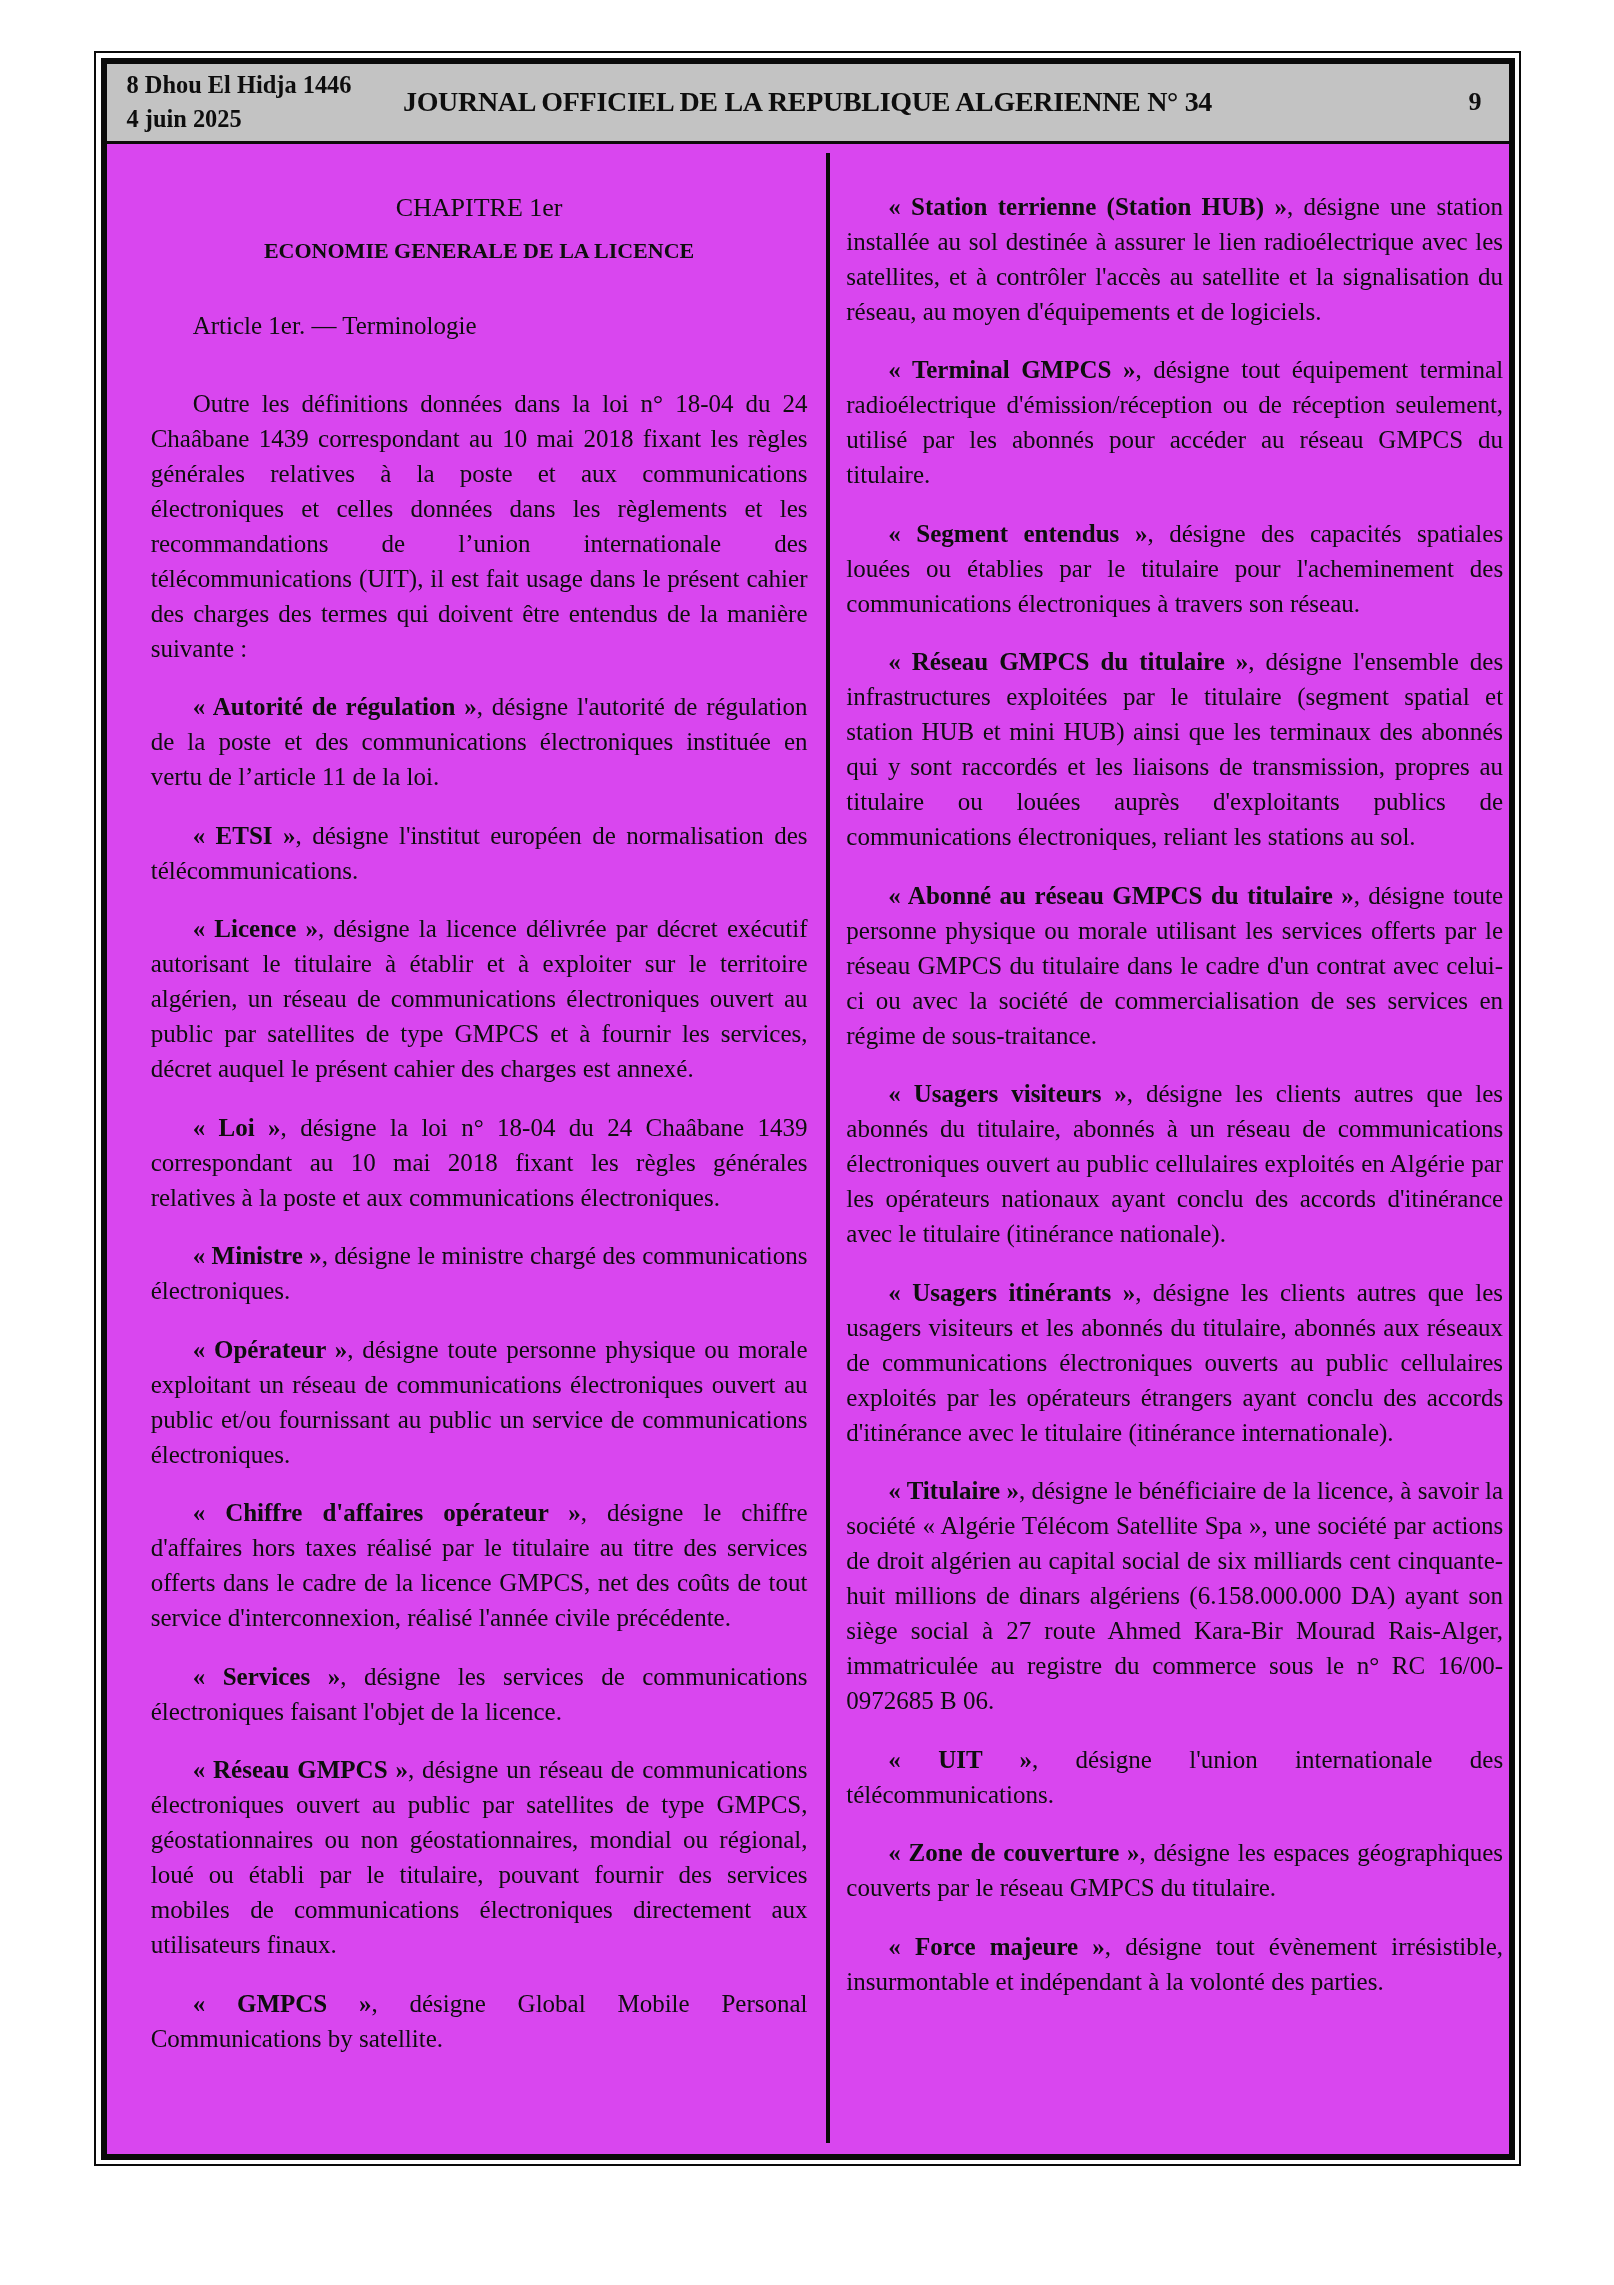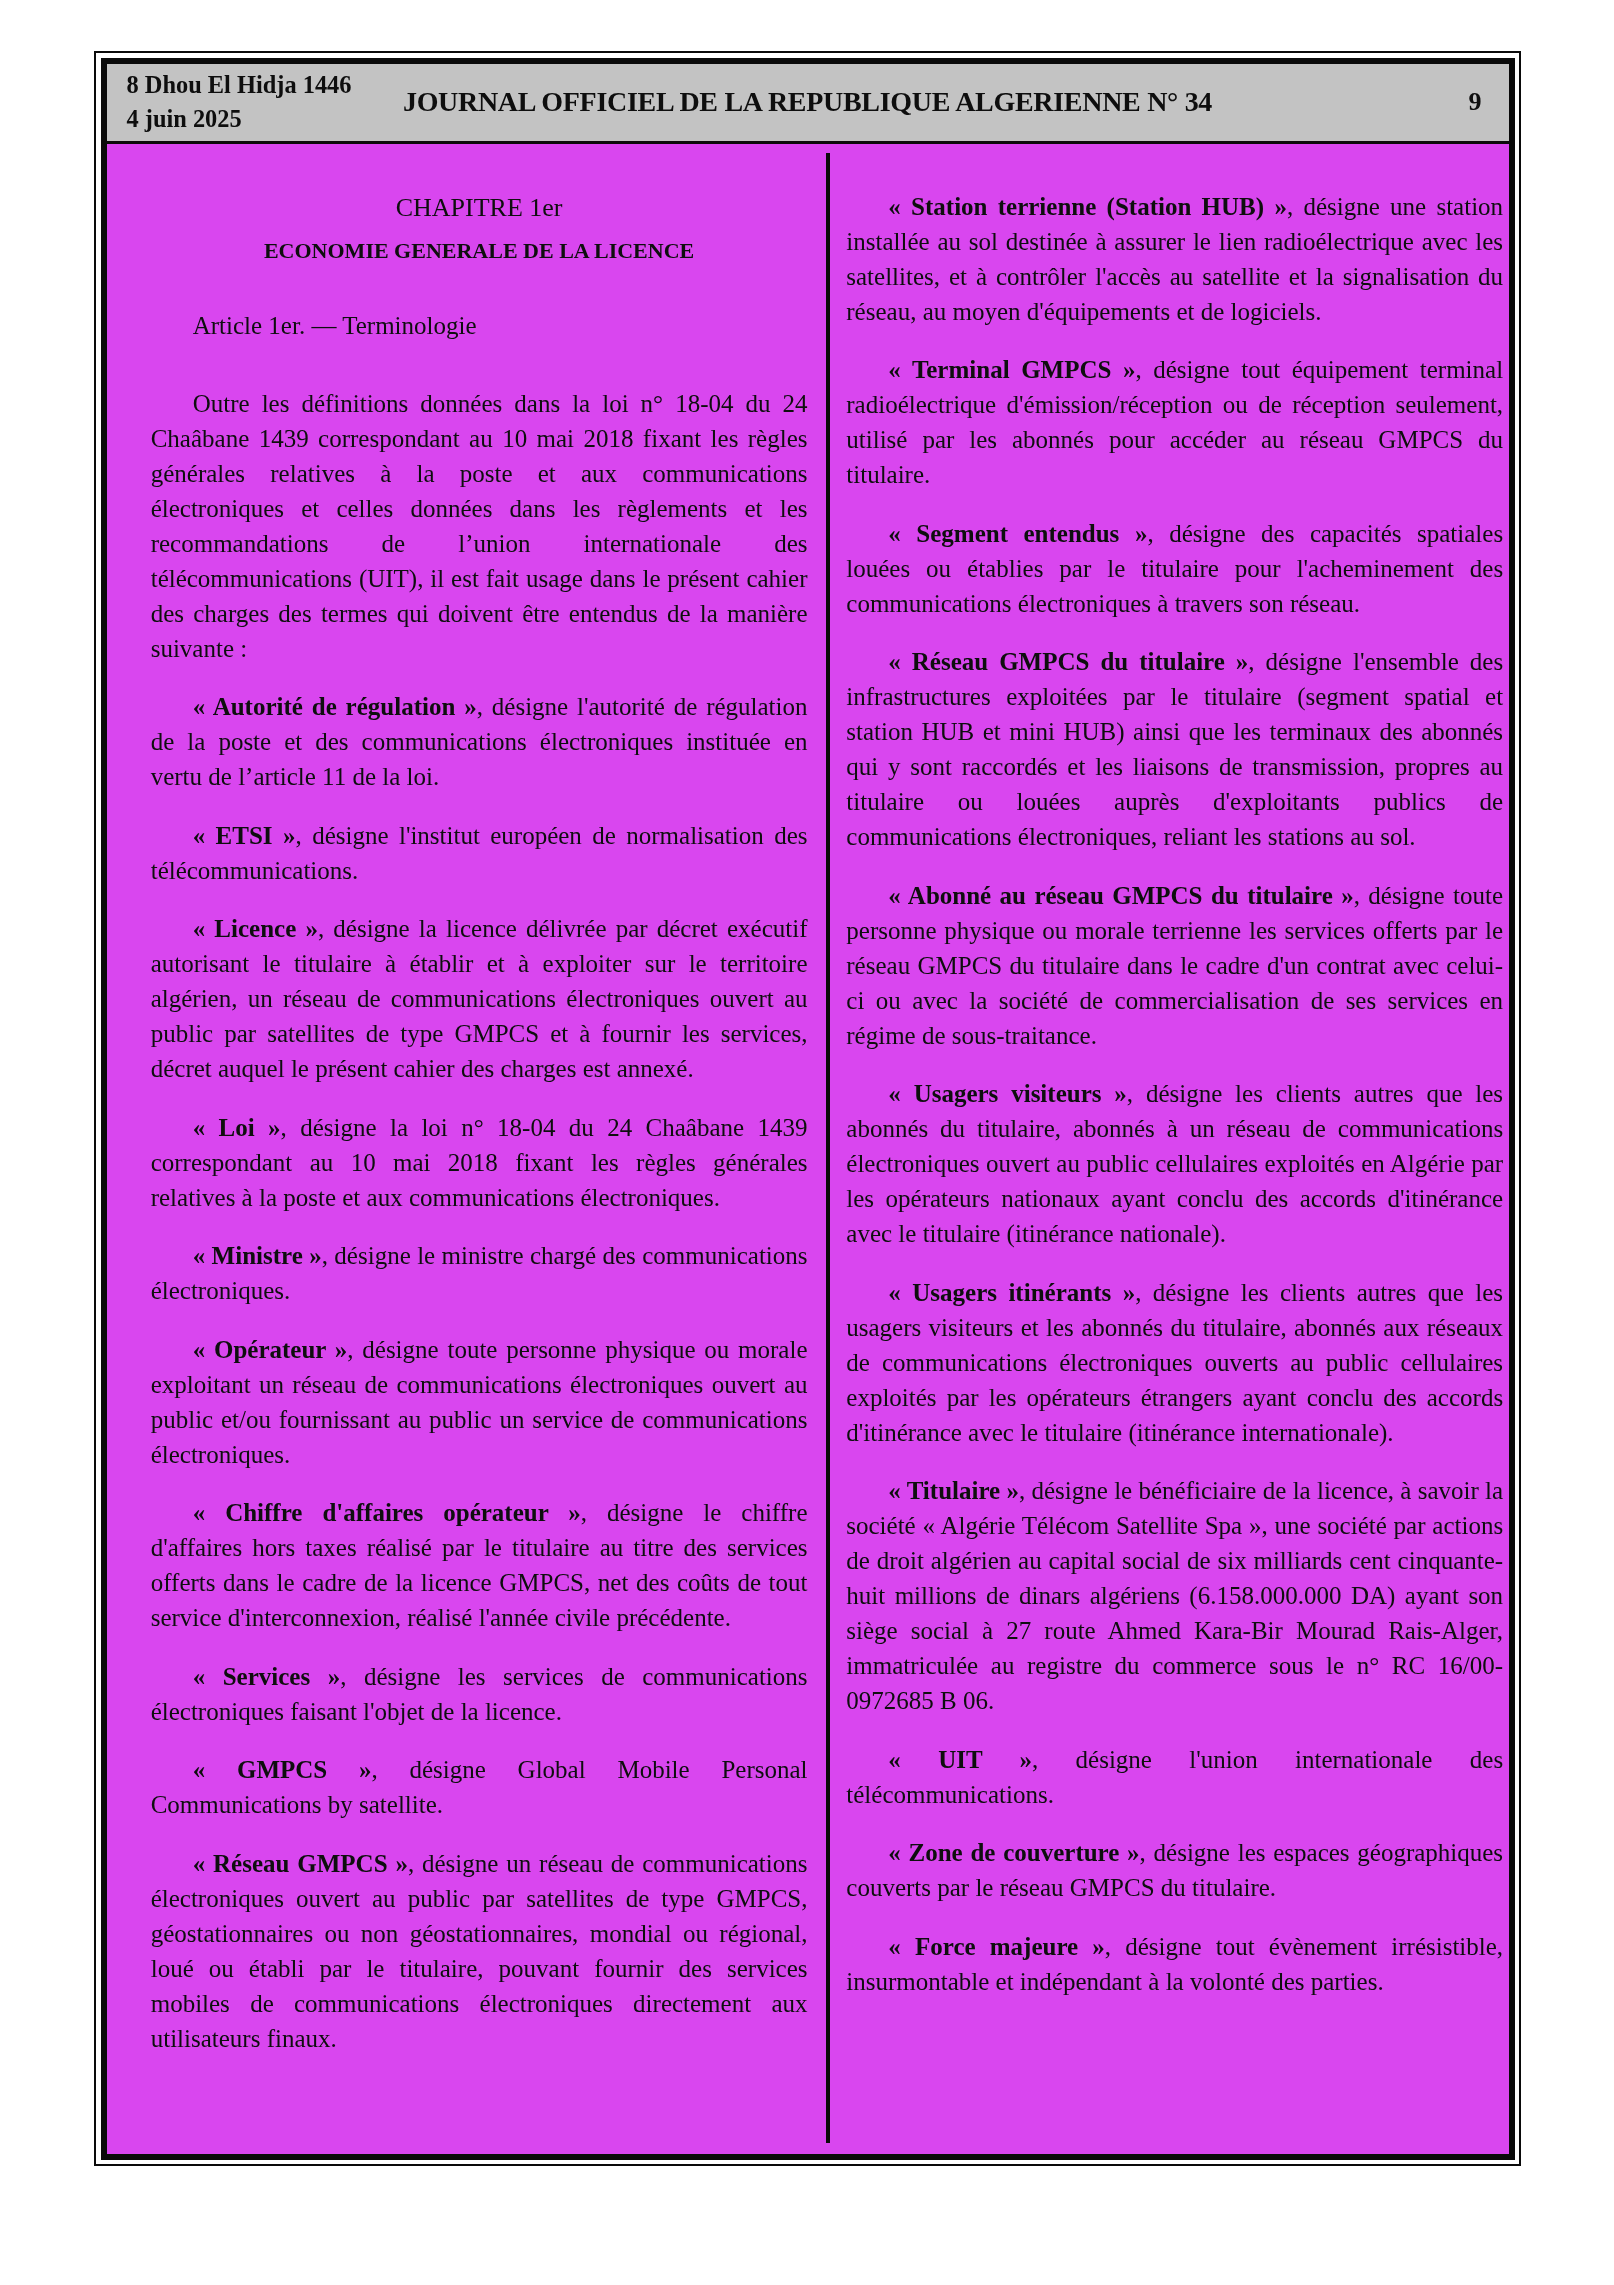--- a/index.html
+++ b/index.html
@@ -151,7 +151,7 @@
           <p class="para"><span class="term">« Terminal GMPCS »</span><span>, désigne tout équipement terminal radioélectrique d'émission/réception ou de réception seulement, utilisé par les abonnés pour accéder au réseau GMPCS du titulaire.</span></p>
           <p class="para"><span class="term">« Segment entendus »</span><span>, désigne des capacités spatiales louées ou établies par le titulaire pour l'acheminement des communications électroniques à travers son réseau.</span></p>
           <p class="para"><span class="term">« Réseau GMPCS du titulaire »</span><span>, désigne l'ensemble des infrastructures exploitées par le titulaire (segment spatial et station HUB et mini HUB) ainsi que les terminaux des abonnés qui y sont raccordés et les liaisons de transmission, propres au titulaire ou louées auprès d'exploitants publics de communications électroniques, reliant les stations au sol.</span></p>
-          <p class="para"><span class="term">« Abonné au réseau GMPCS du titulaire »</span><span>, désigne toute personne physique ou morale terrienne les services offerts par le réseau GMPCS du titulaire dans le cadre d'un contrat avec celui-ci ou avec la société de commercialisation de ses services en régime de sous-traitance.</span></p>
+          <p class="para"><span class="term">« Abonné au réseau GMPCS du titulaire »</span><span>, désigne toute personne physique ou morale utilisant les services offerts par le réseau GMPCS du titulaire dans le cadre d'un contrat avec celui-ci ou avec la société de commercialisation de ses services en régime de sous-traitance.</span></p>
           <p class="para"><span class="term">« Usagers visiteurs »</span><span>, désigne les clients autres que les abonnés du titulaire, abonnés à un réseau de communications électroniques ouvert au public cellulaires exploités en Algérie par les opérateurs nationaux ayant conclu des accords d'itinérance avec le titulaire (itinérance nationale).</span></p>
           <p class="para"><span class="term">« Usagers itinérants »</span><span>, désigne les clients autres que les usagers visiteurs et les abonnés du titulaire, abonnés aux réseaux de communications électroniques ouverts au public cellulaires exploités par les opérateurs étrangers ayant conclu des accords d'itinérance avec le titulaire (itinérance internationale).</span></p>
           <p class="para"><span class="term">« Titulaire »</span><span>, désigne le bénéficiaire de la licence, à savoir la société « Algérie Télécom Satellite Spa », une société par actions de droit algérien au capital social de six milliards cent cinquante-huit millions de dinars algériens (6.158.000.000 DA) ayant son siège social à 27 route Ahmed Kara-Bir Mourad Rais-Alger, immatriculée au registre du commerce sous le n° RC 16/00-0972685 B 06.</span></p>

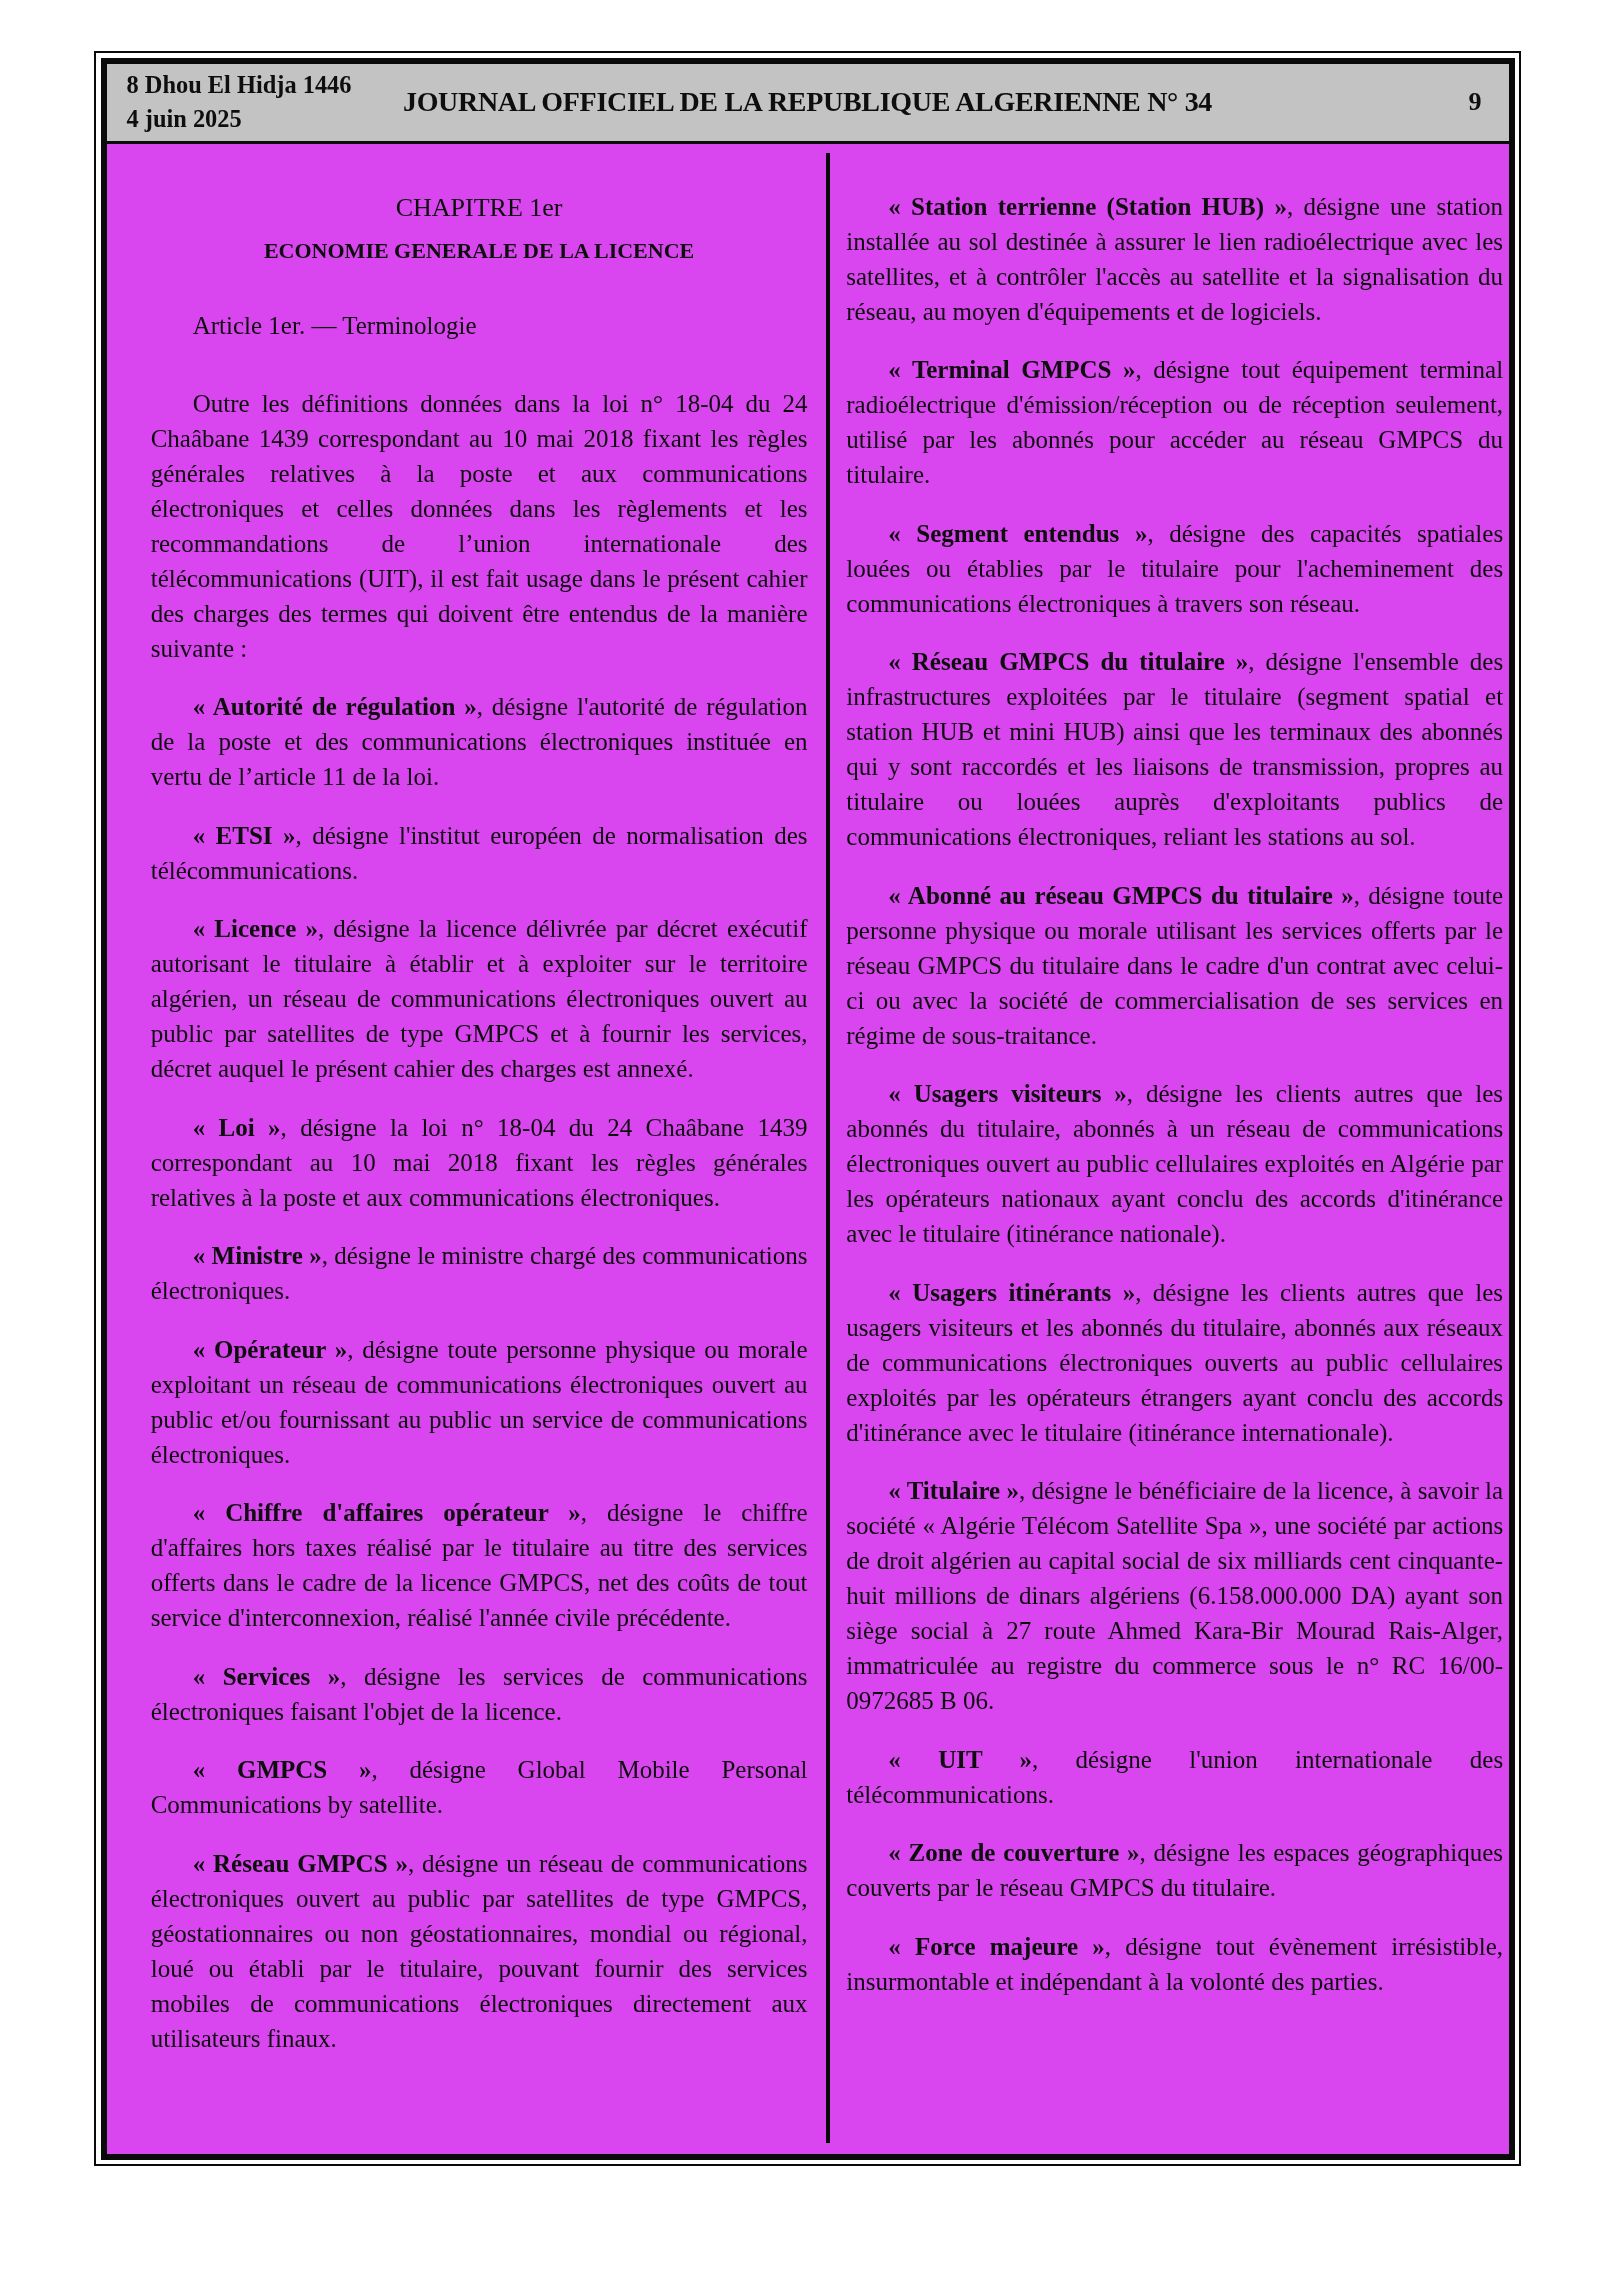--- a/index.html
+++ b/index.html
@@ -140,8 +140,8 @@
           <p class="para"><span class="term">« Opérateur »</span><span>, désigne toute personne physique ou morale exploitant un réseau de communications électroniques ouvert au public et/ou fournissant au public un service de communications électroniques.</span></p>
           <p class="para"><span class="term">« Chiffre d'affaires opérateur »</span><span>, désigne le chiffre d'affaires hors taxes réalisé par le titulaire au titre des services offerts dans le cadre de la licence GMPCS, net des coûts de tout service d'interconnexion, réalisé l'année civile précédente.</span></p>
           <p class="para"><span class="term">« Services »</span><span>, désigne les services de communications électroniques faisant l'objet de la licence.</span></p>
+          <p class="para"><span class="term">« Réseau GMPCS »</span><span>, désigne un réseau de communications électroniques ouvert au public par satellites de type GMPCS, géostationnaires ou non géostationnaires, mondial ou régional, loué ou établi par le titulaire, pouvant fournir des services mobiles de communications électroniques directement aux utilisateurs finaux.</span></p>
           <p class="para"><span class="term">« GMPCS »</span><span>, désigne Global Mobile Personal Communications by satellite.</span></p>
-          <p class="para"><span class="term">« Réseau GMPCS »</span><span>, désigne un réseau de communications électroniques ouvert au public par satellites de type GMPCS, géostationnaires ou non géostationnaires, mondial ou régional, loué ou établi par le titulaire, pouvant fournir des services mobiles de communications électroniques directement aux utilisateurs finaux.</span></p>
         </div>
 
         <div class="divider"></div>

